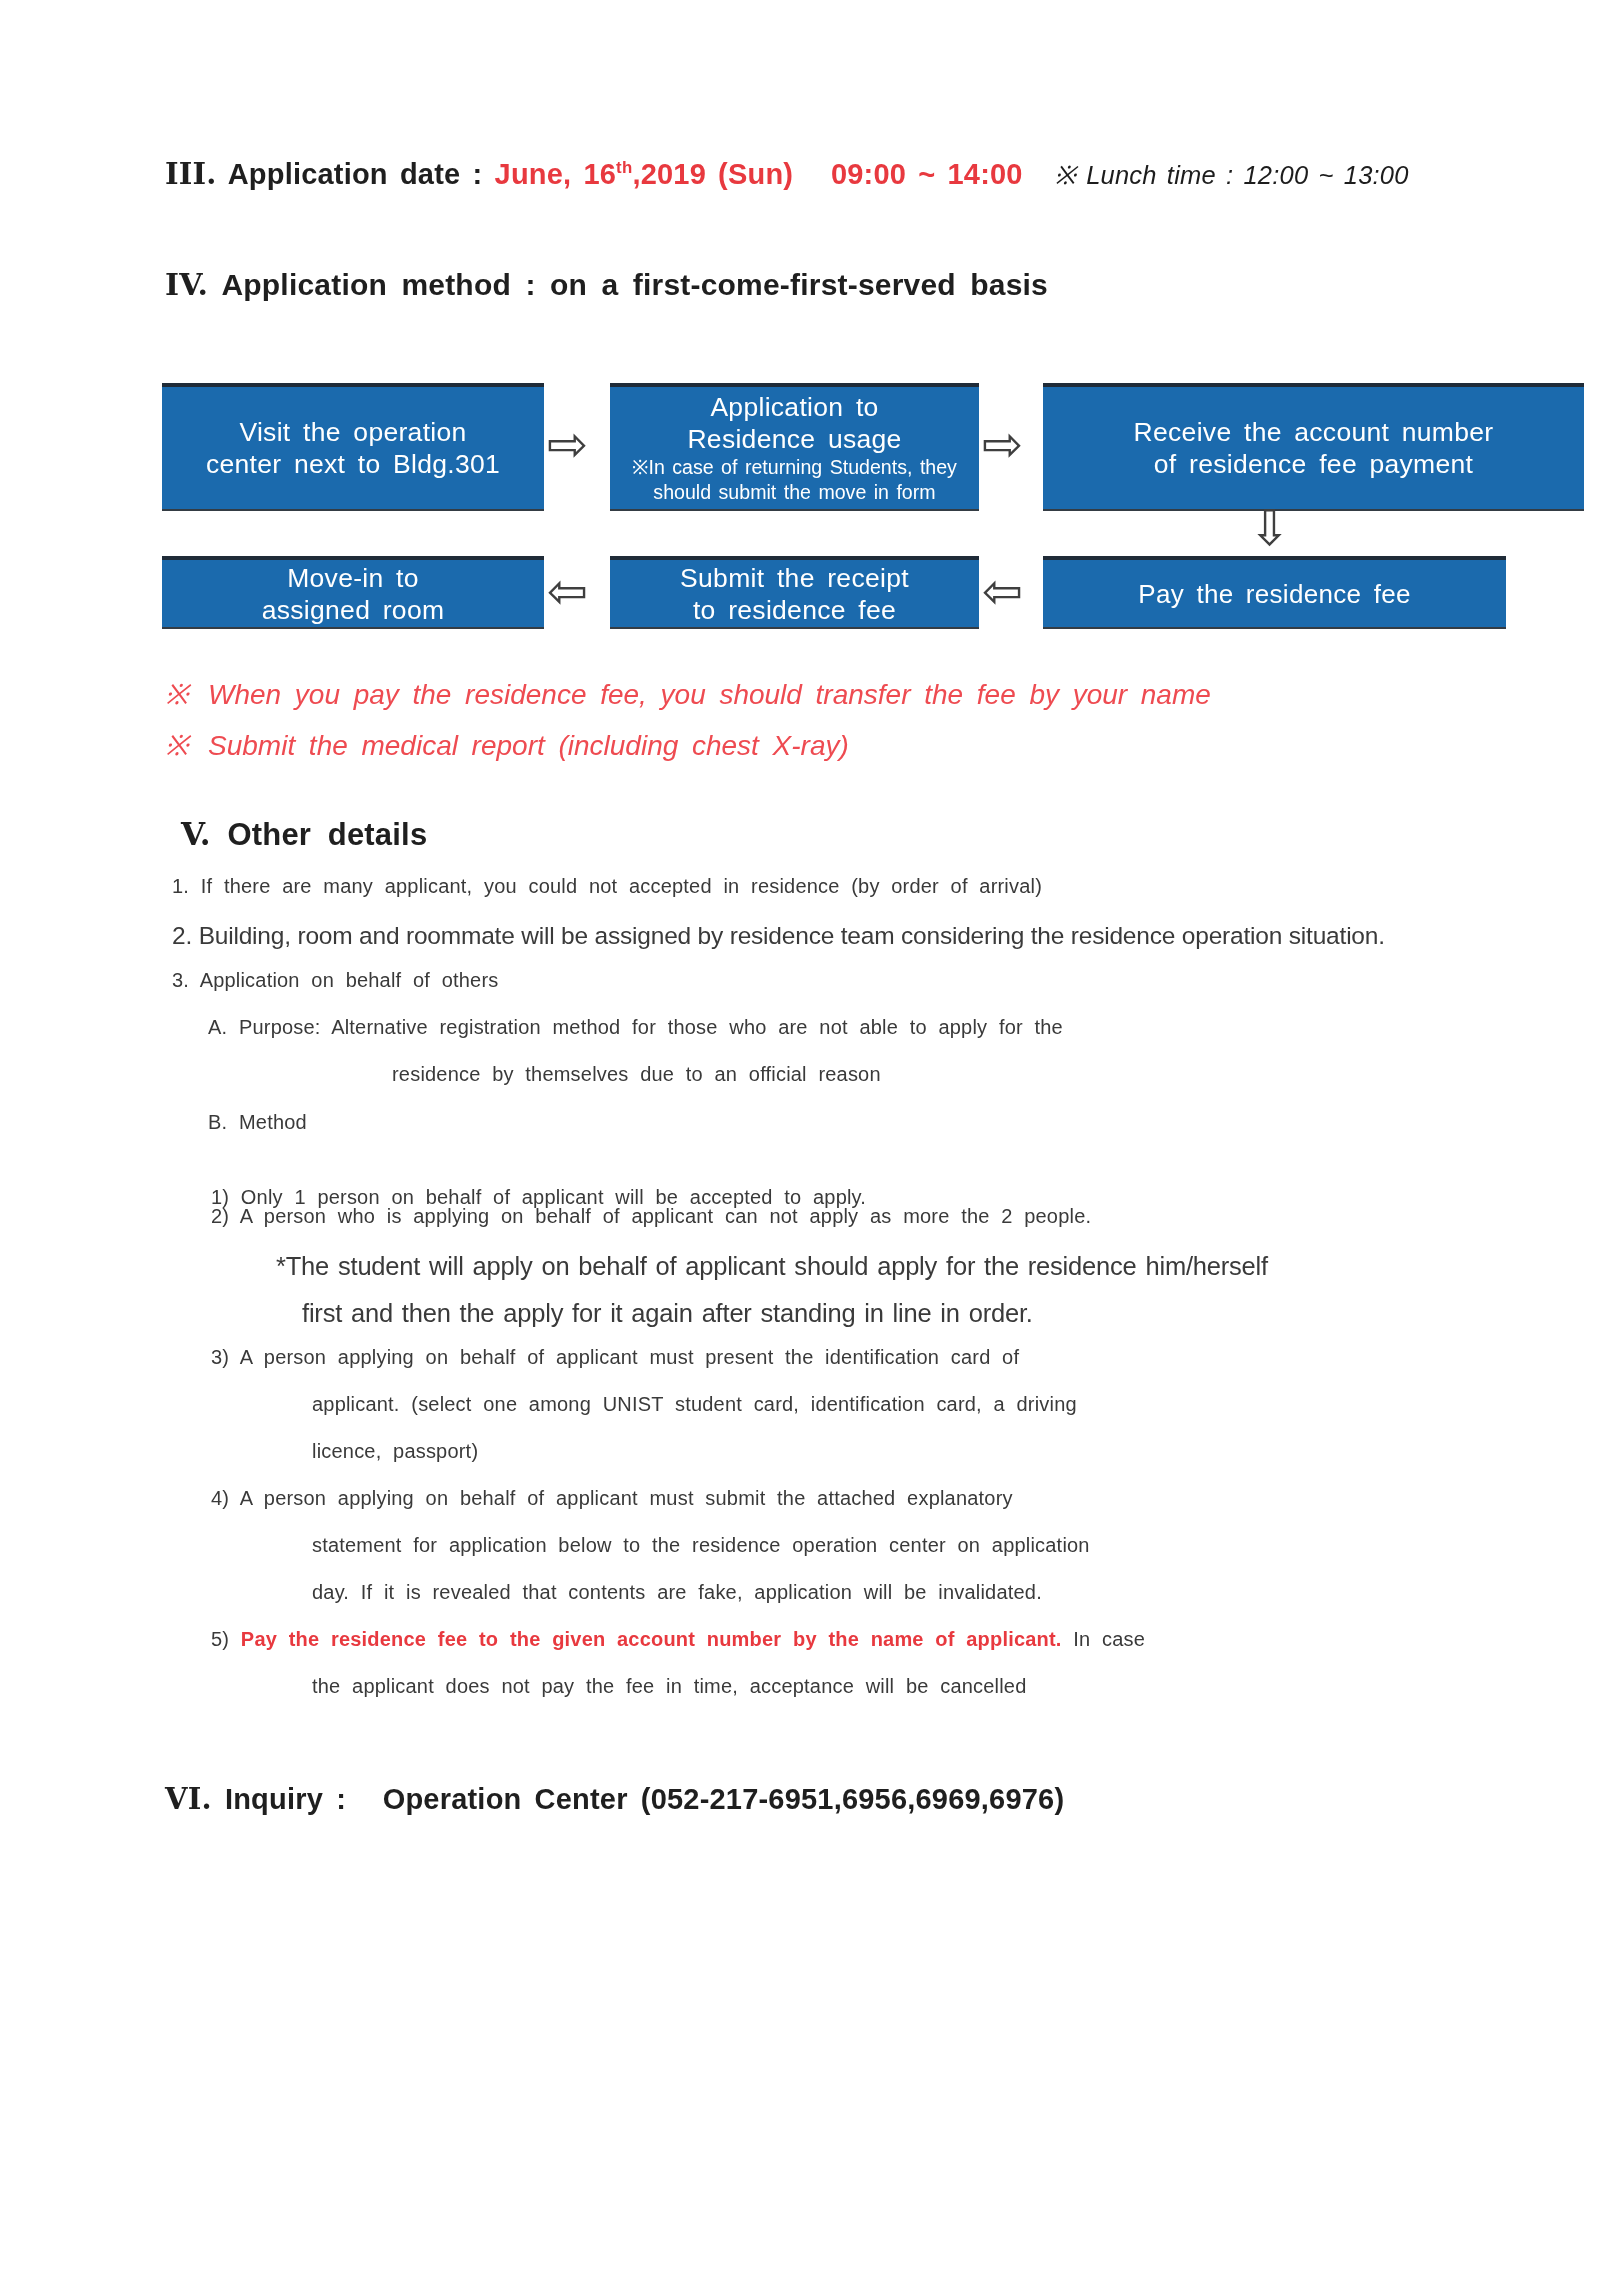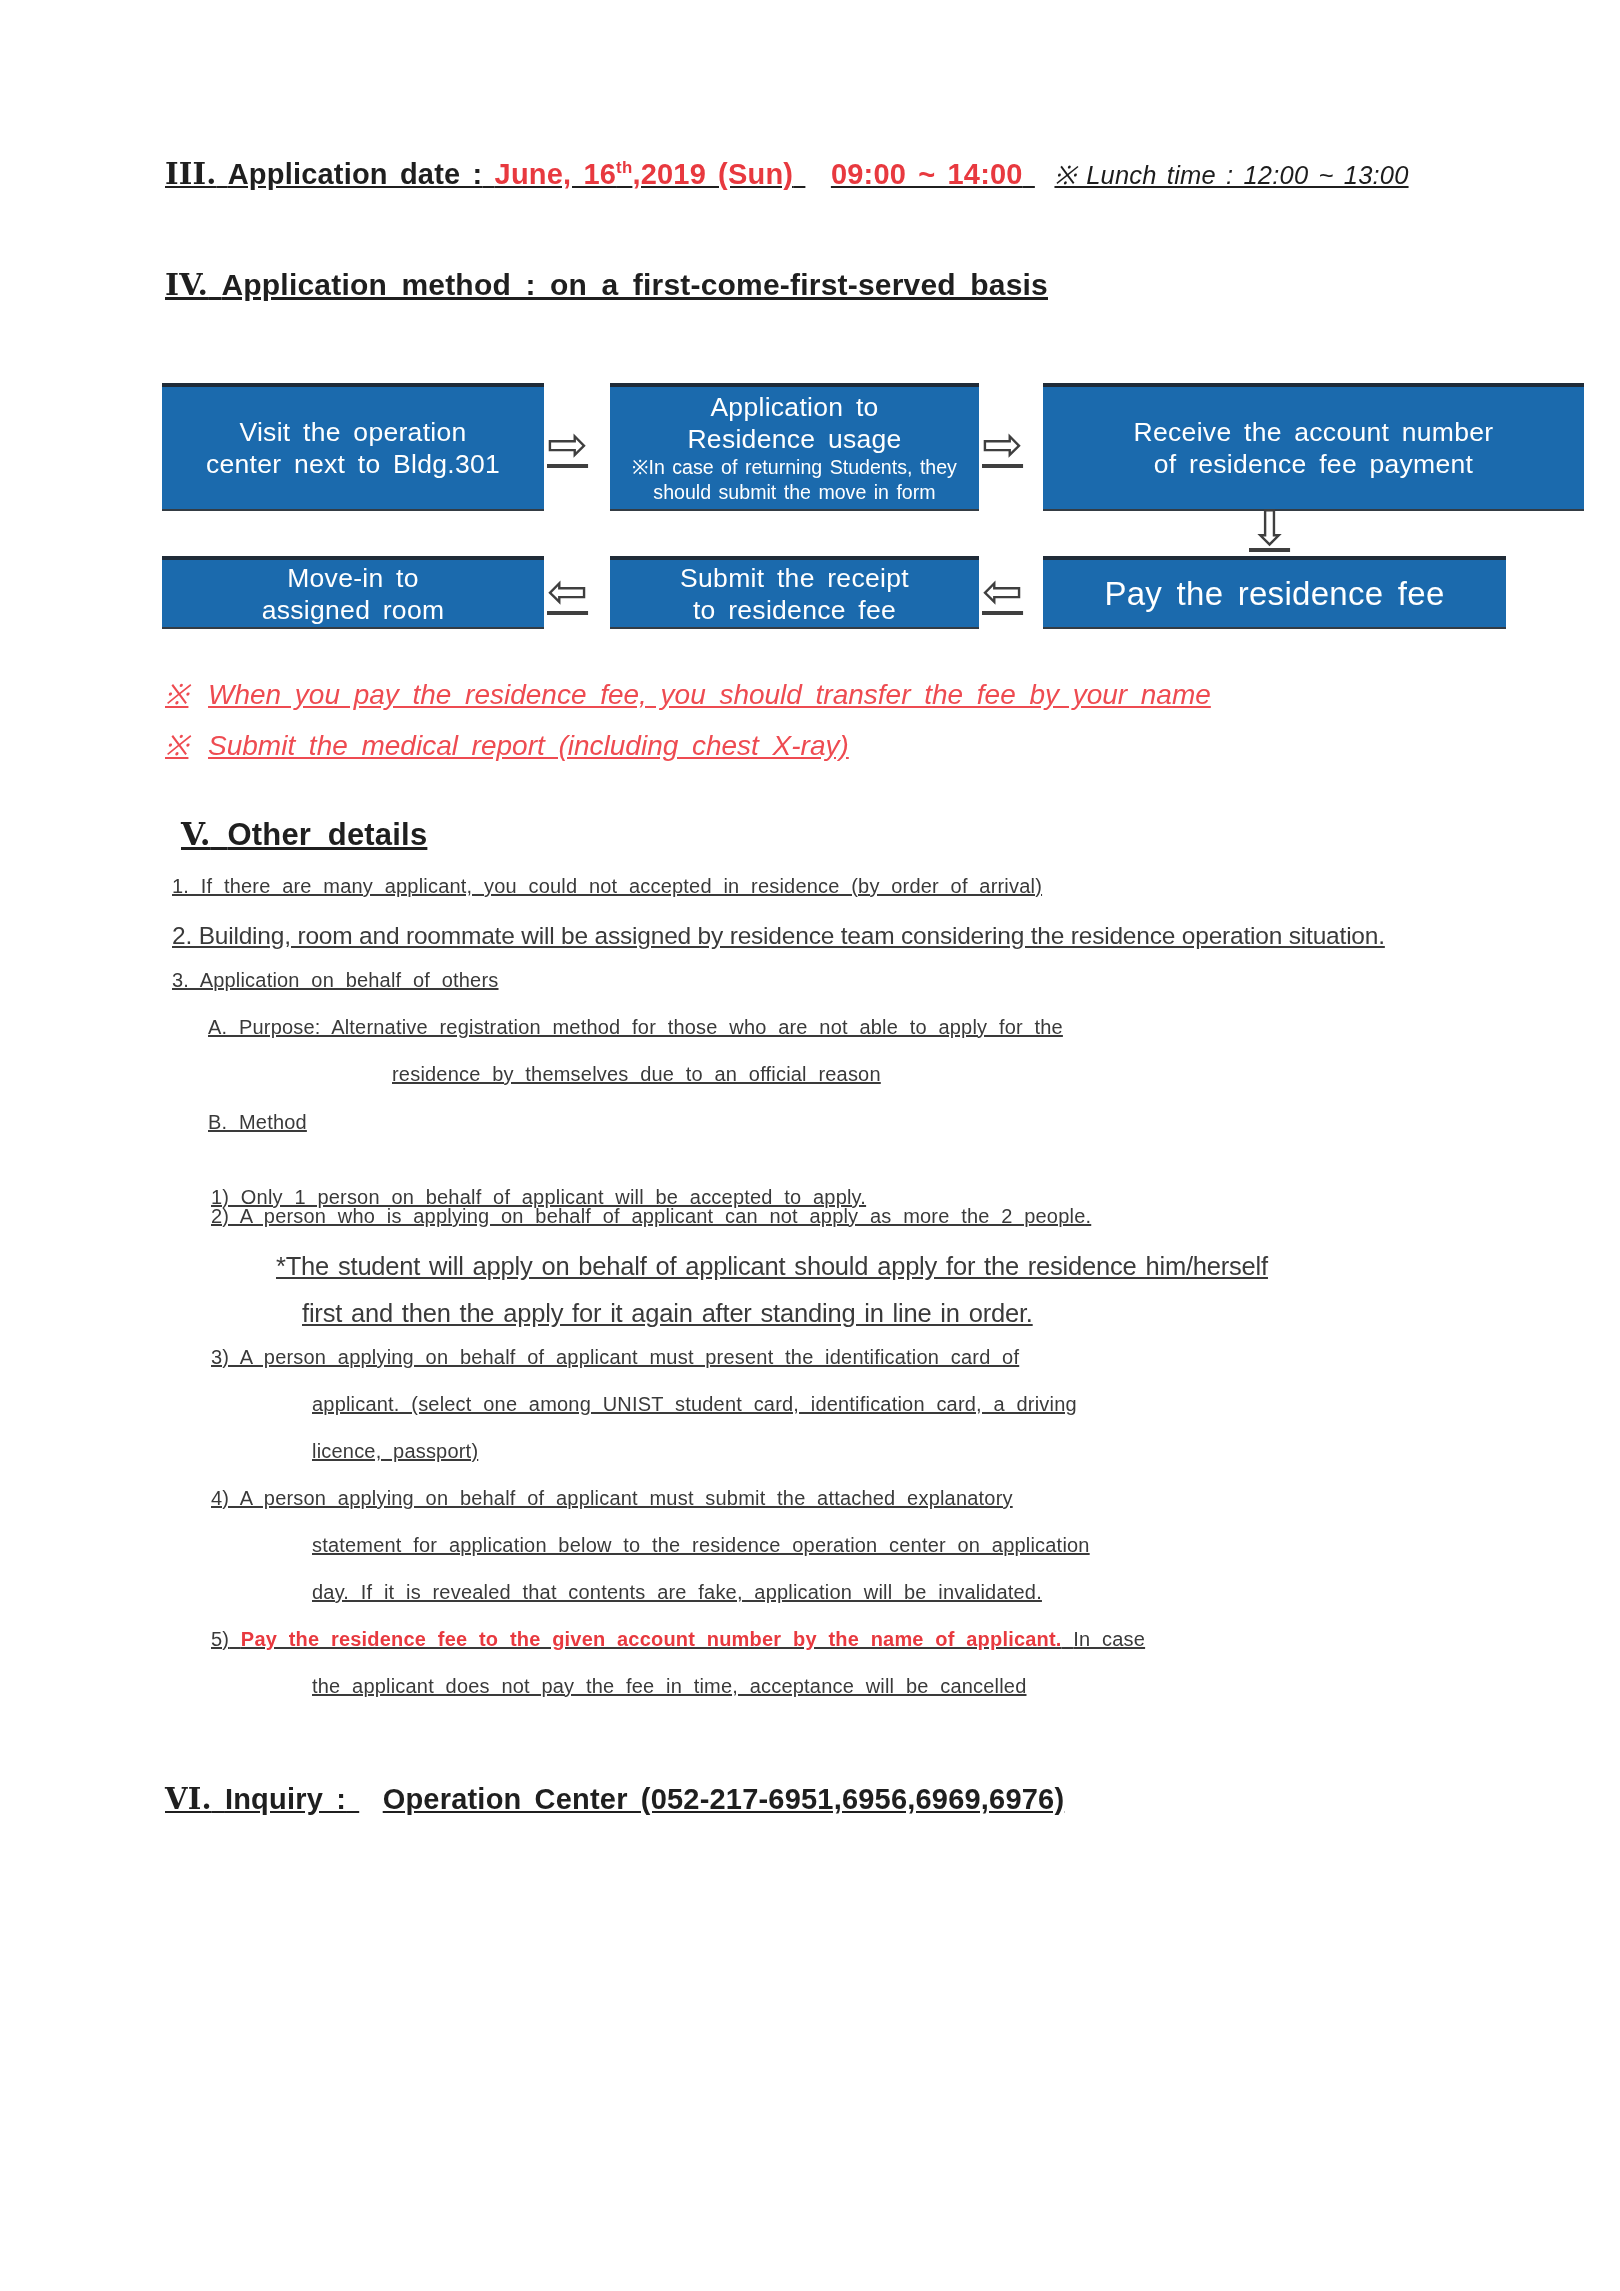--- a/index.html
+++ b/index.html
@@ -9,7 +9,7 @@
     font-family:"Liberation Sans", sans-serif;
     color:#2e2e2e;
   }
-  .abs { position:absolute; white-space:nowrap;text-decoration:underline; }
+  .abs { position:absolute; white-space:nowrap; }
 
   
   .numeral { font-family:"DejaVu Serif", serif; font-weight:bold; }

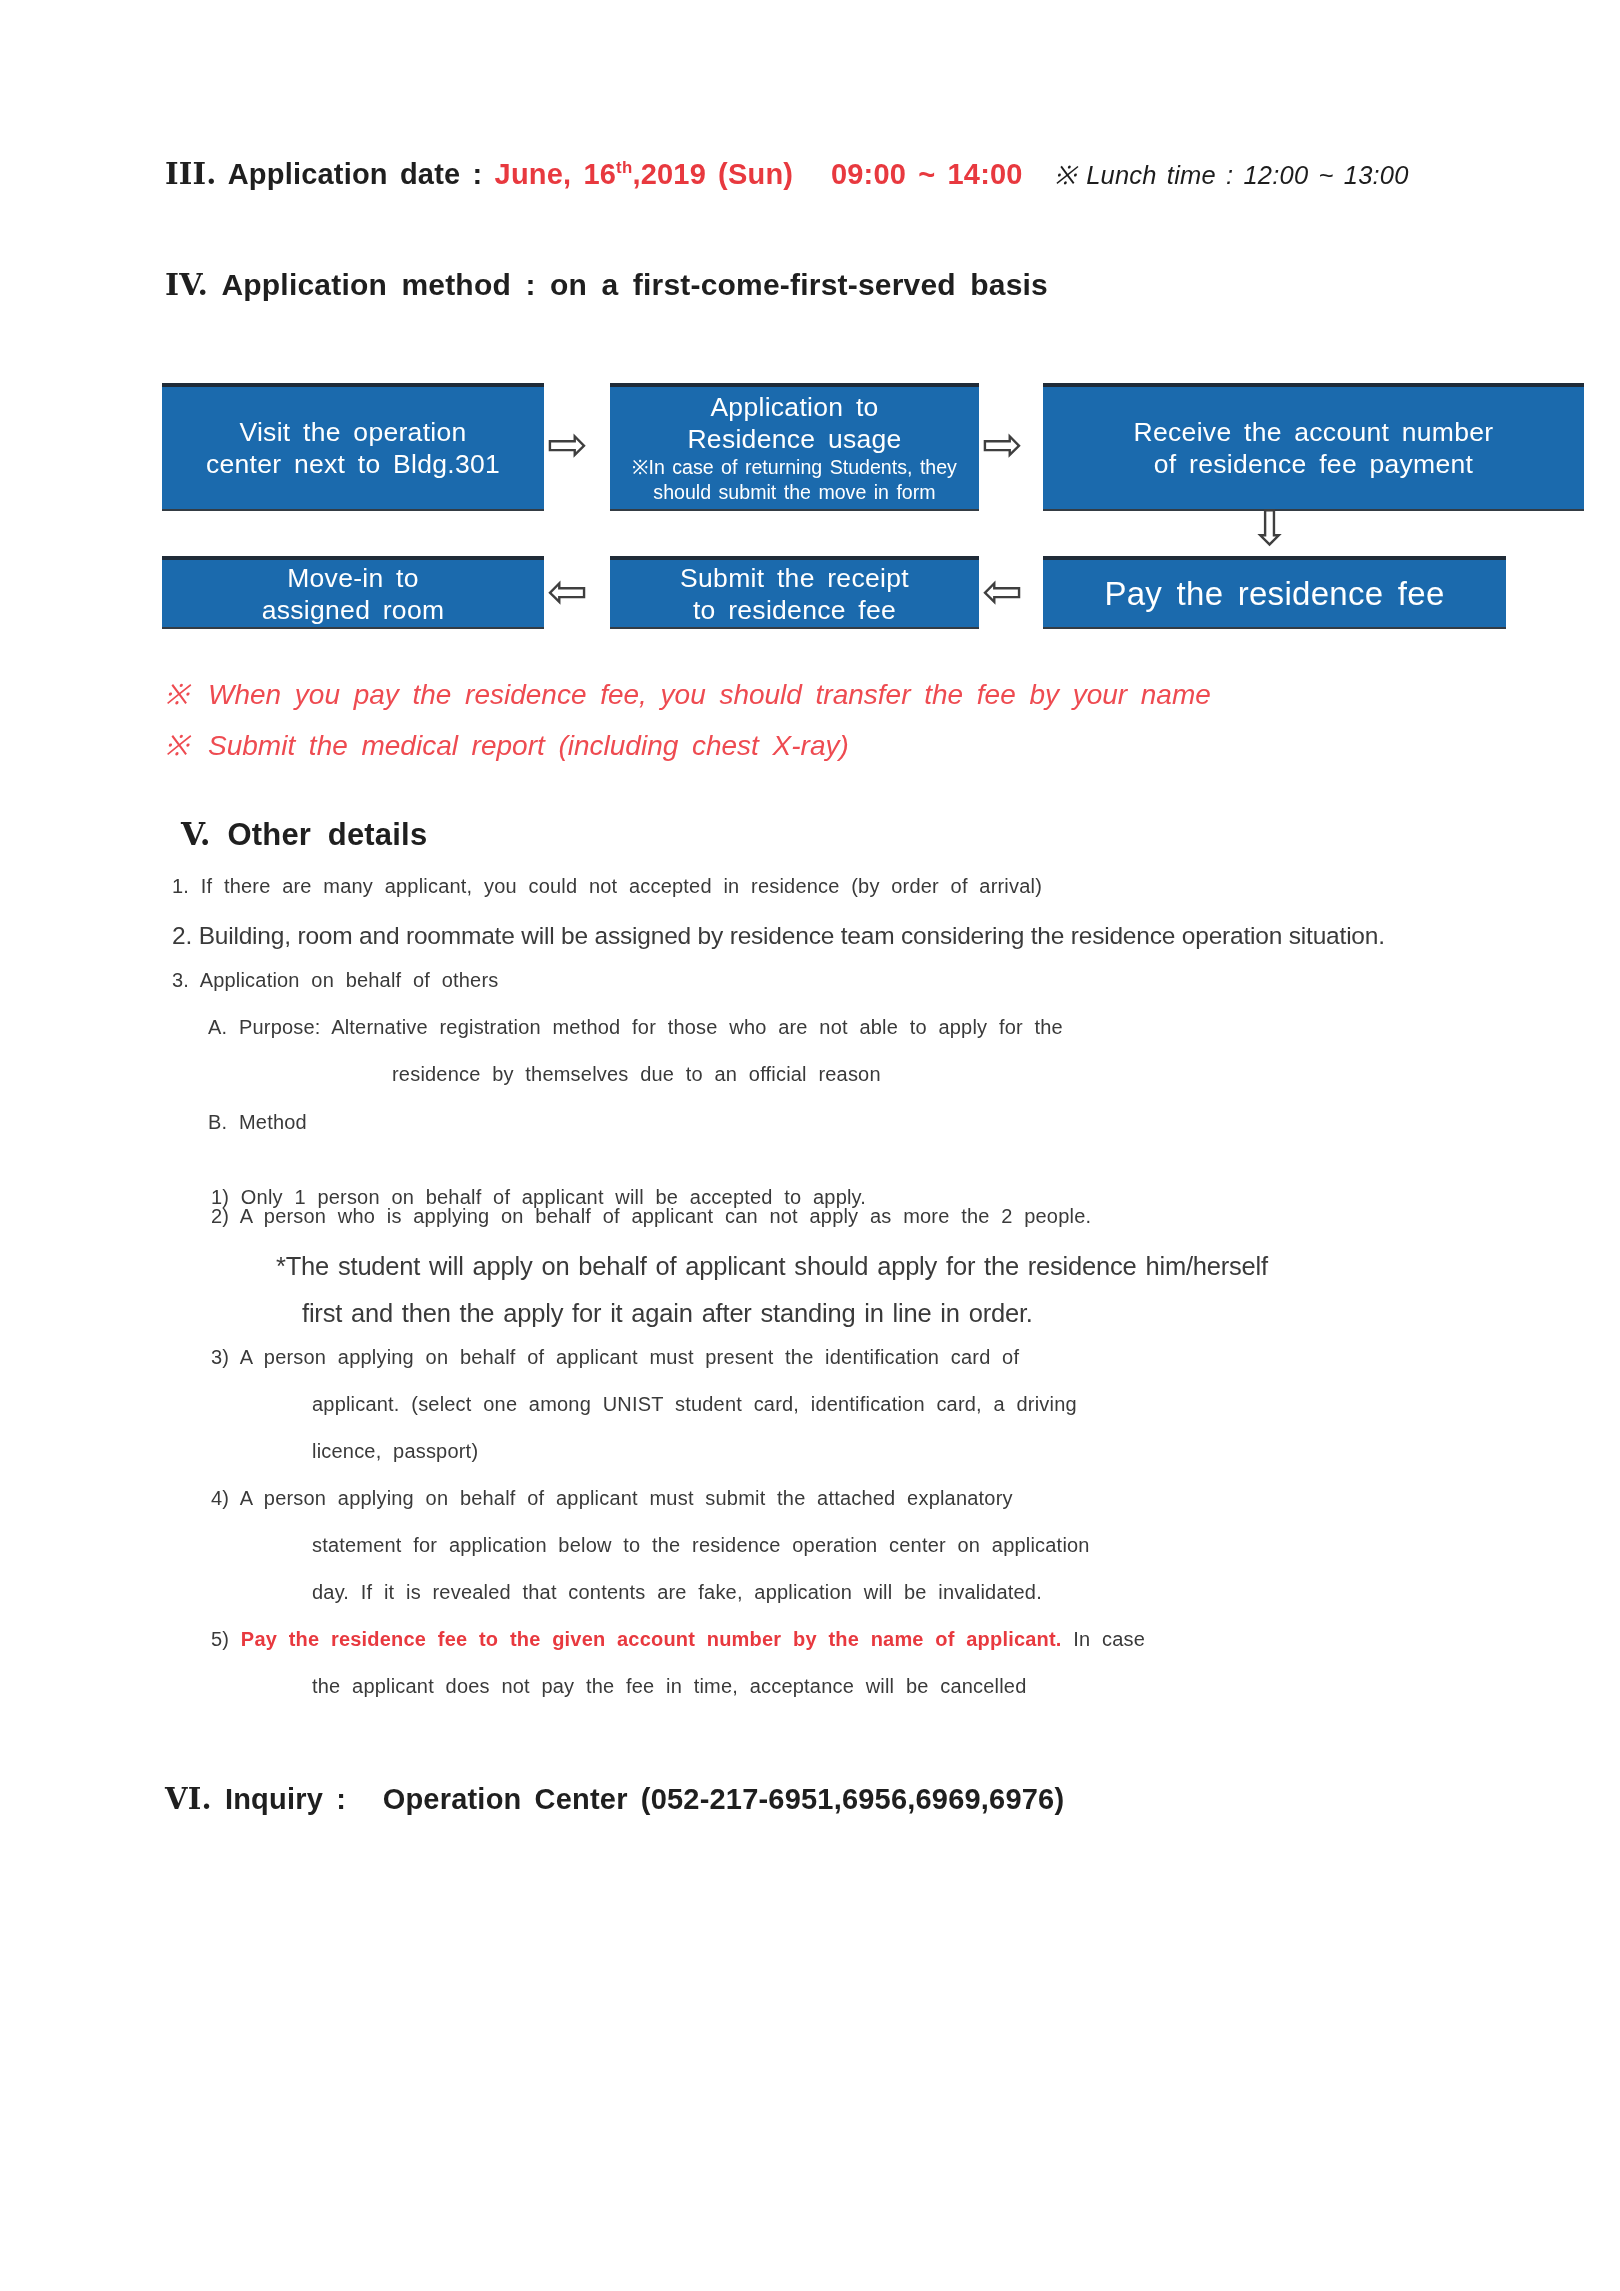--- a/index.html
+++ b/index.html
@@ -39,7 +39,7 @@
   .box-movein  { left:162px; top:556px; width:382px; height:73px; }
   .box-submit  { left:610px; top:556px; width:369px; height:73px; }
   .box-pay     { left:1043px; top:556px; width:463px; height:73px; }
-  .box-pay .l1 { font-size:33px; }
+  .box-pay .l1 { font-size:26px; }
   .arrow { position:absolute; color:#3f3f3f; font-family:"DejaVu Sans", sans-serif; font-size:49px; line-height:1; }
   .ar1 { left:547px;  top:420px; }
   .ar2 { left:982px; top:420px; }

